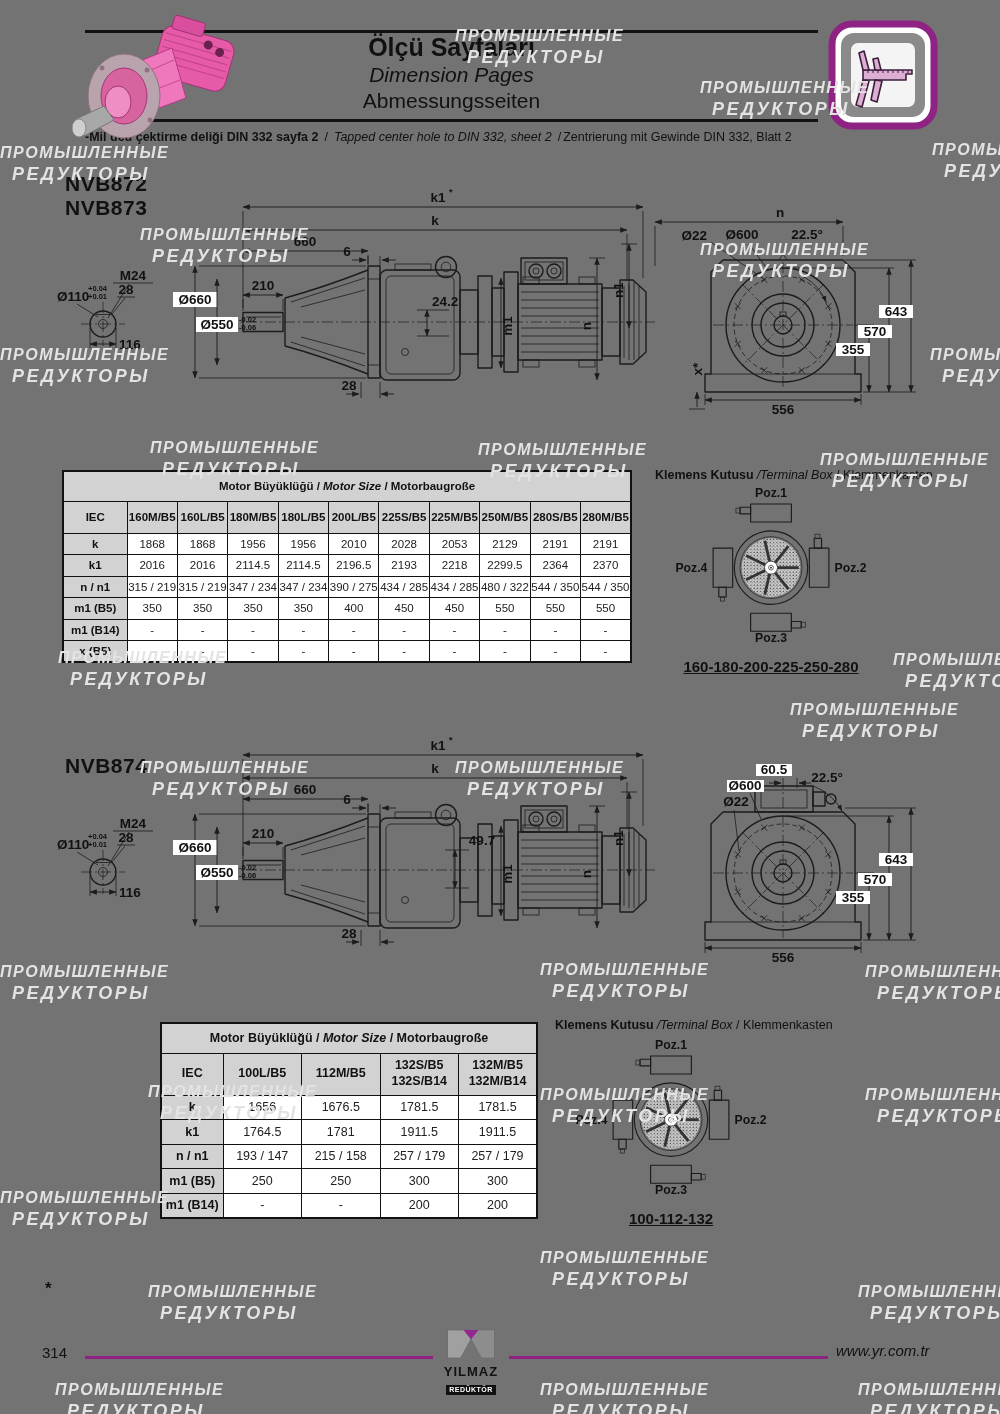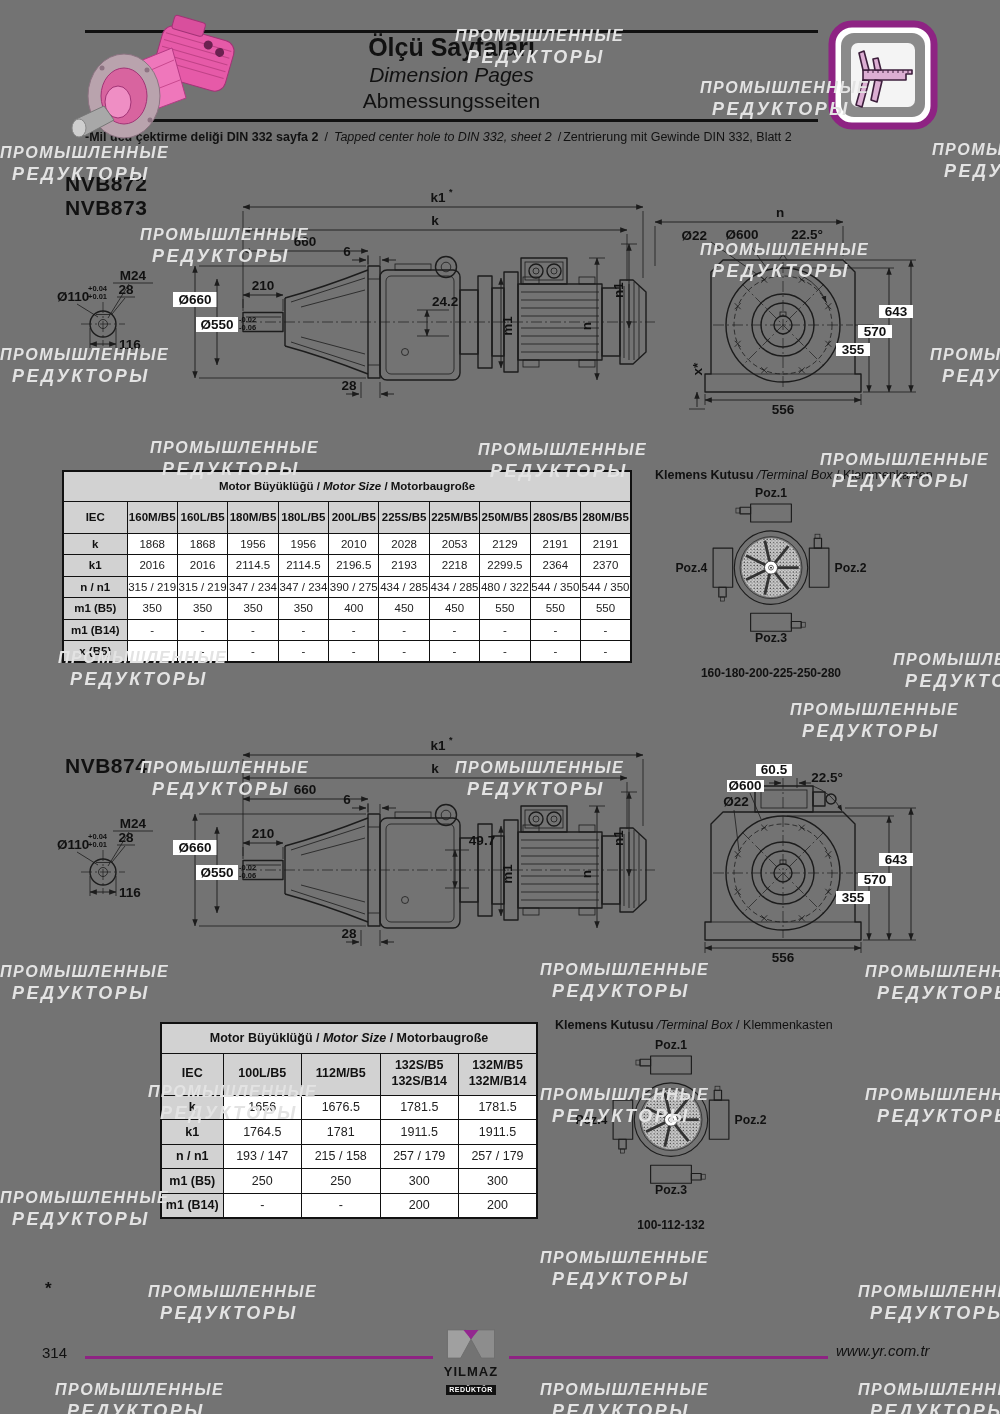--- a/index.html
+++ b/index.html
@@ -39,7 +39,7 @@
   .klemens{position:absolute;z-index:2;width:260px;}
   .kl-head{font-size:12.5px;white-space:nowrap;}
   .kl-head b{margin-right:3px;}
-  .kl-cap{font-weight:bold;font-size:12px;text-align:center;width:232px;margin-top:16px;}
+  .kl-cap{font-weight:bold;font-size:15px;text-align:center;width:232px;margin-top:8px;text-decoration:underline;}
   
   svg{overflow:visible;}
   .ln{fill:none;stroke:#1c1c1c;stroke-width:1.4;stroke-linejoin:round;}

